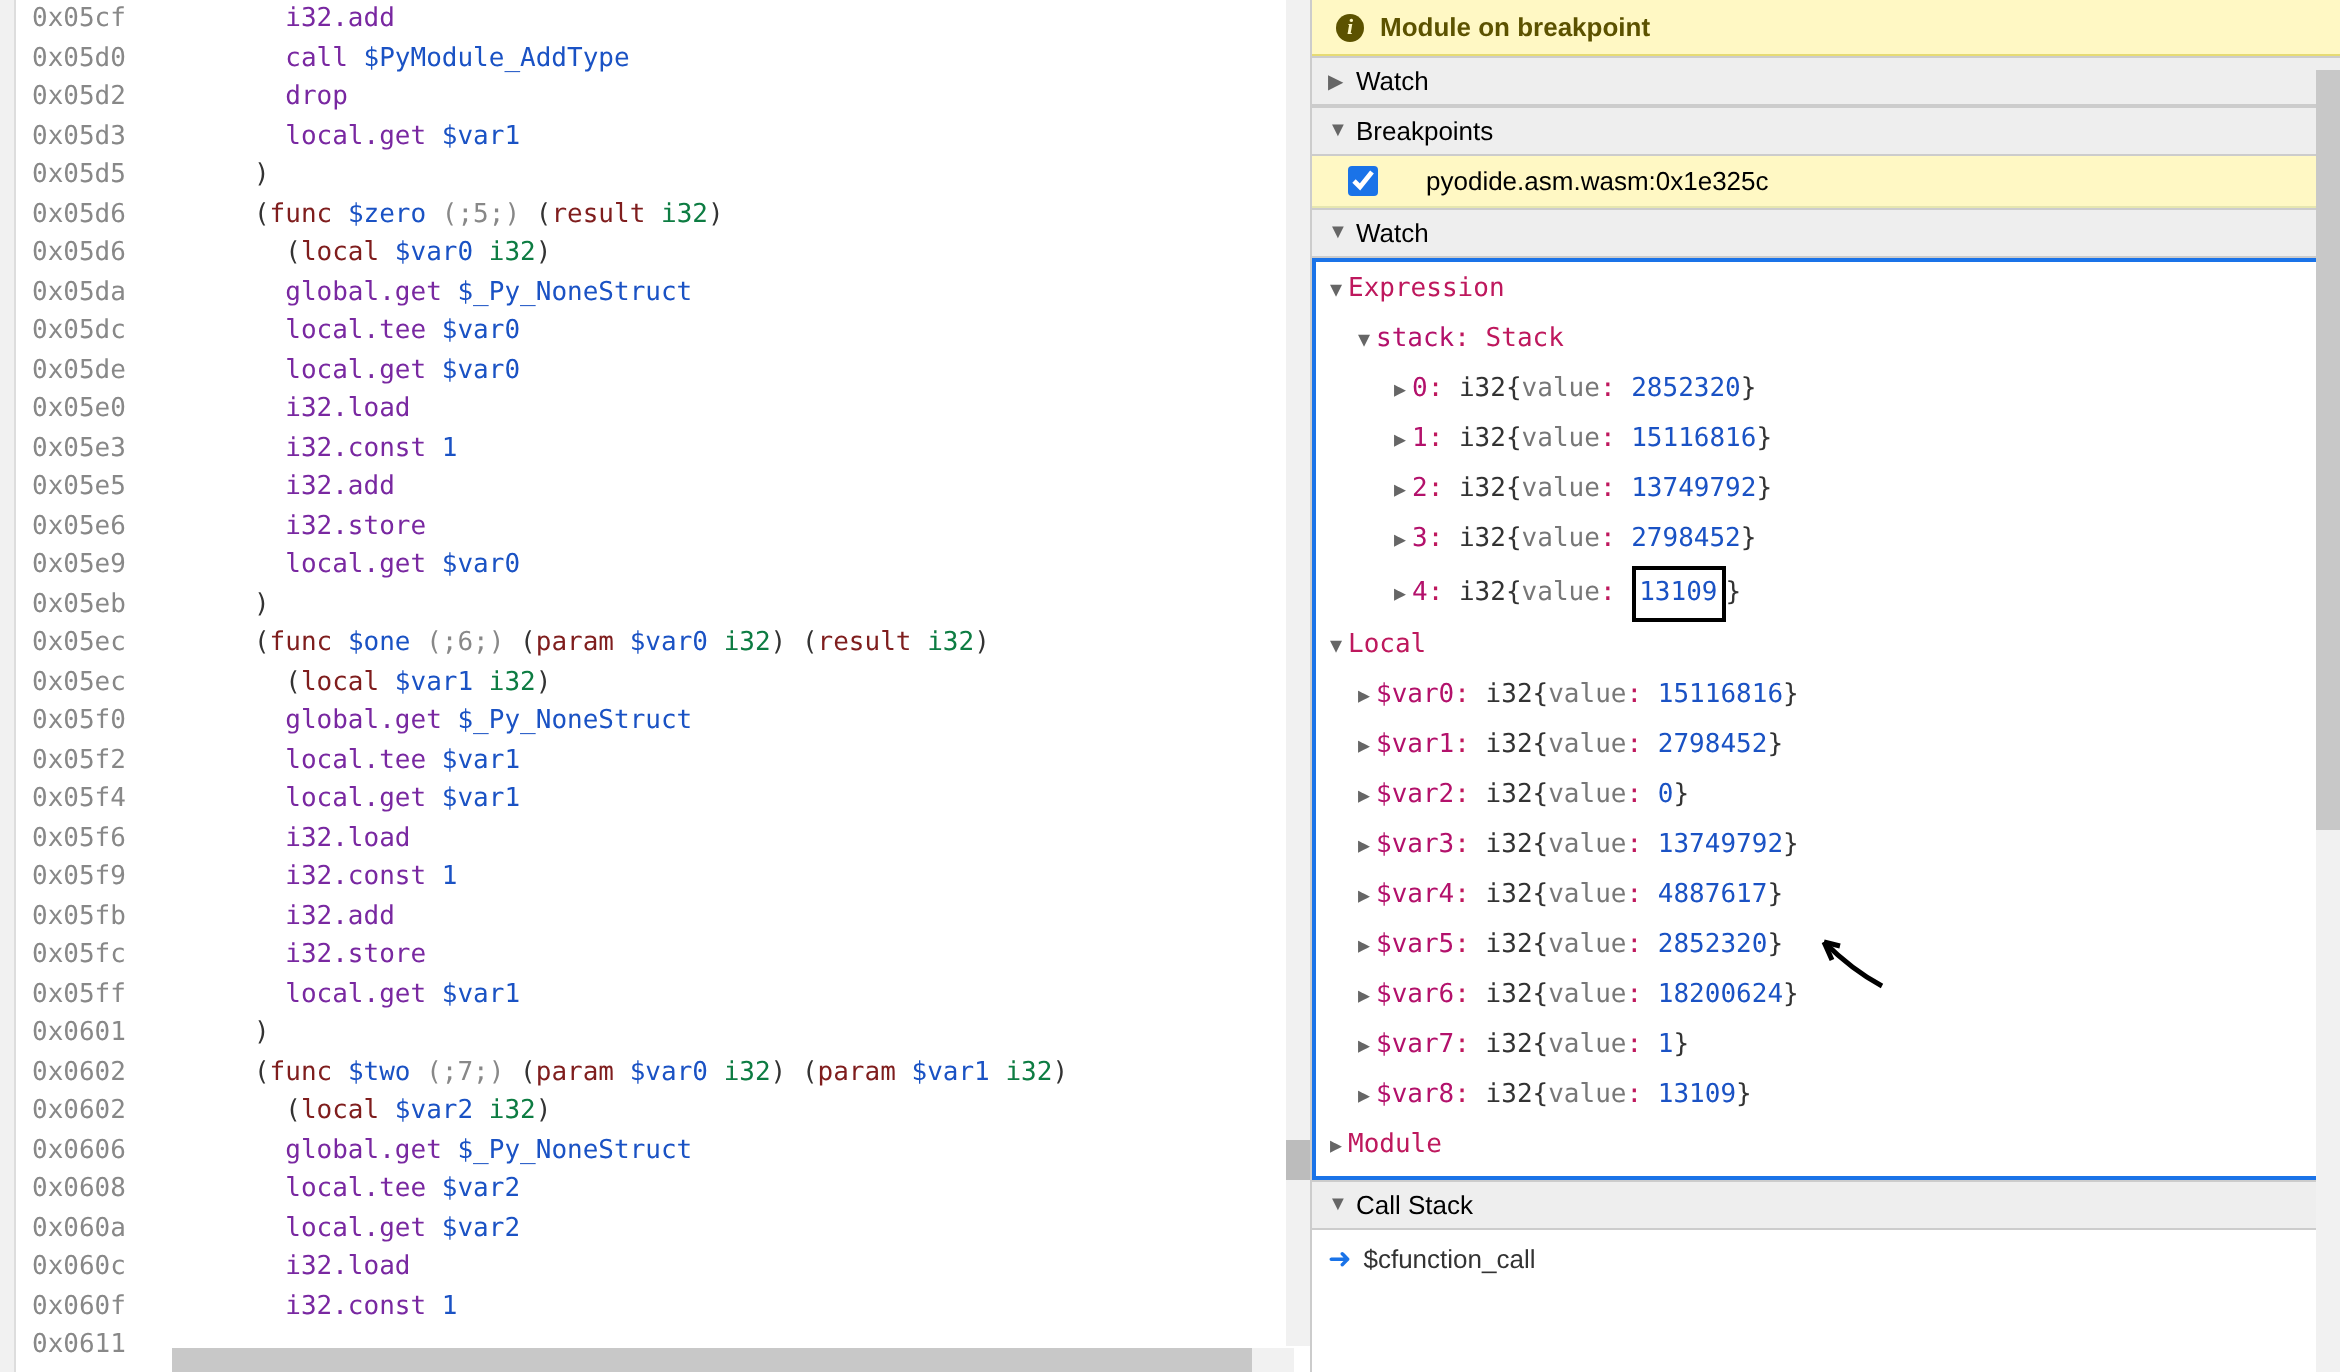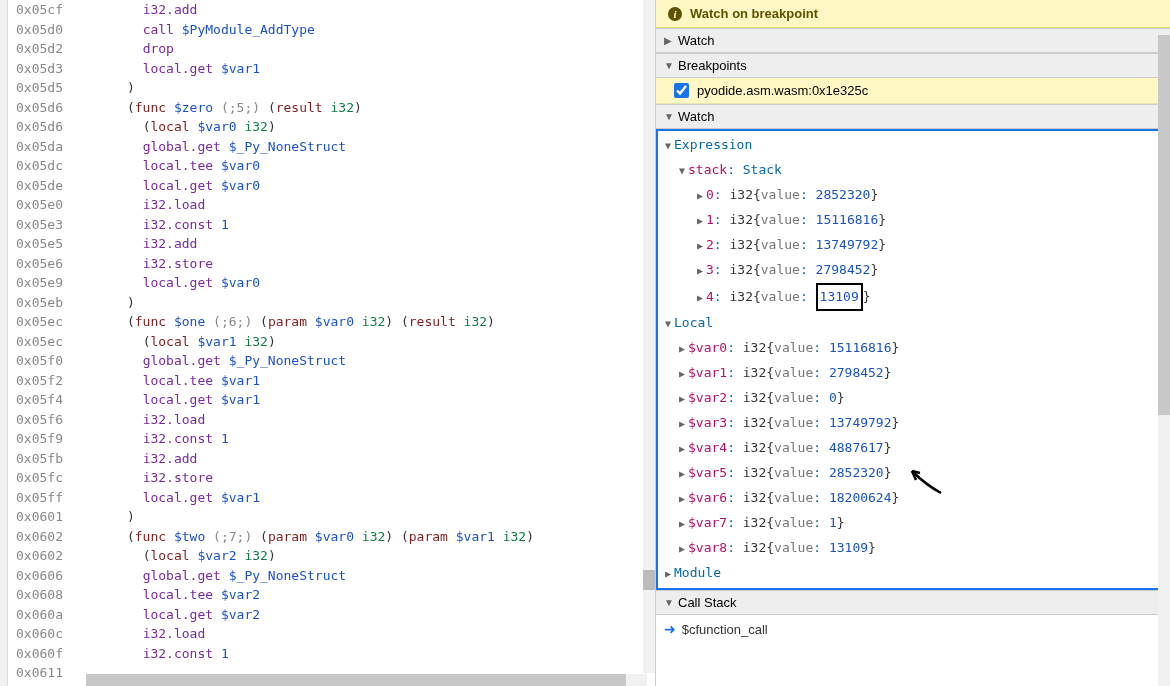--- a/index.html
+++ b/index.html
@@ -208,7 +208,7 @@
 <div class="side-panel">
   <div class="pause-banner">
     <span class="info-icon">i</span>
-    <span>Watch on breakpoint</span>
+    <span>Module on breakpoint</span>
   </div>
 
   <div class="section-header">

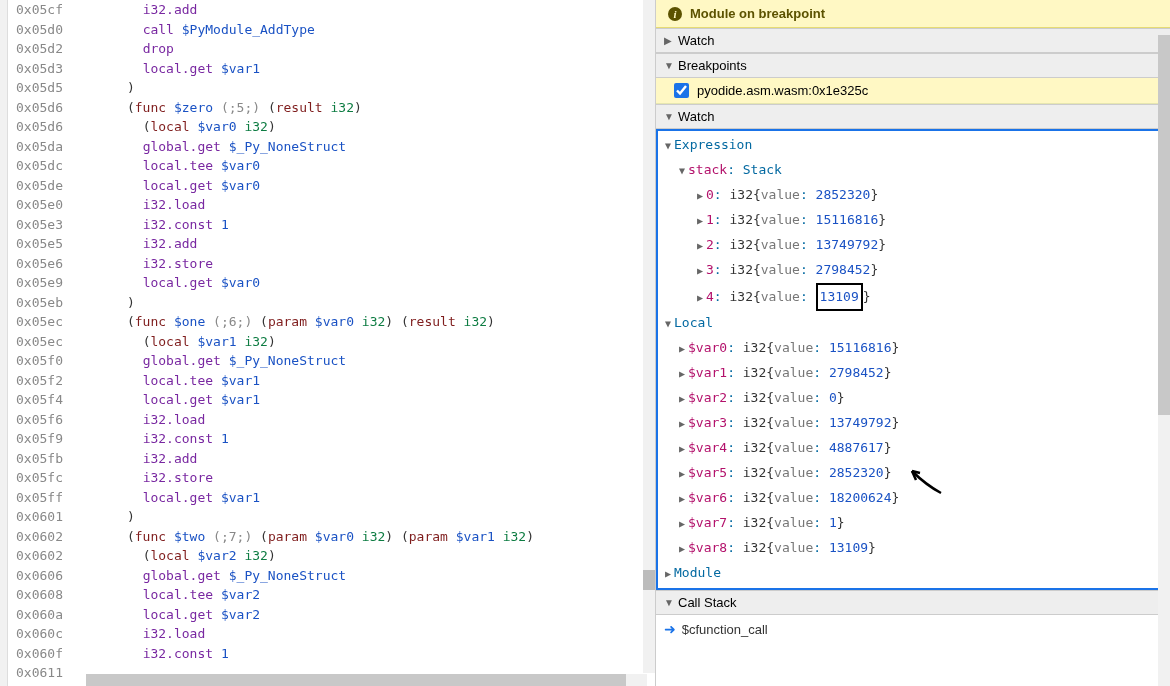--- a/index.html
+++ b/index.html
@@ -118,7 +118,7 @@
   padding: 5px 8px 5px 18px;
   display: flex;
   align-items: center;
-  gap: 8px;
+  gap: 24px;
   border-bottom: 1px solid #e6e6b0;
 }
 .bp-chk {

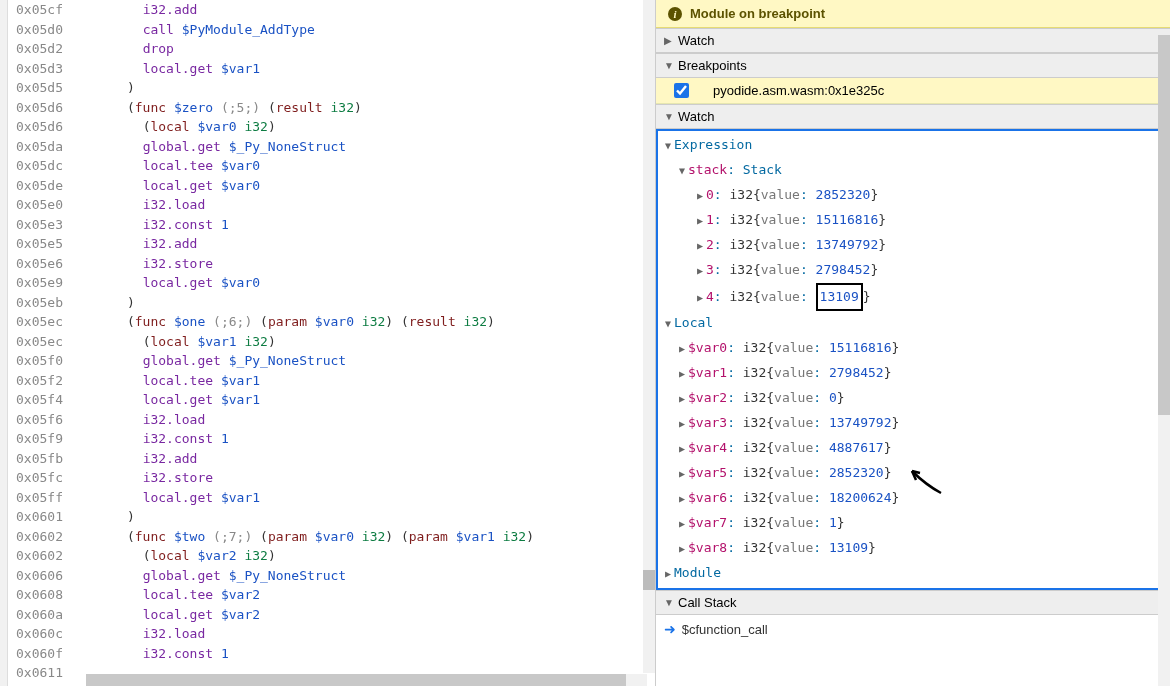--- a/index.html
+++ b/index.html
@@ -153,7 +153,7 @@
 .ind1 { padding-left: 18px; }
 .ind2 { padding-left: 36px; }
 .key { color: #b3116b; font-weight: 500; }
-.label { color: #0369a1; }
+.label { color: #be185d; }
 .i32t { color: #333; }
 .brace { color: #333; }
 .vallbl { color: #777; }

